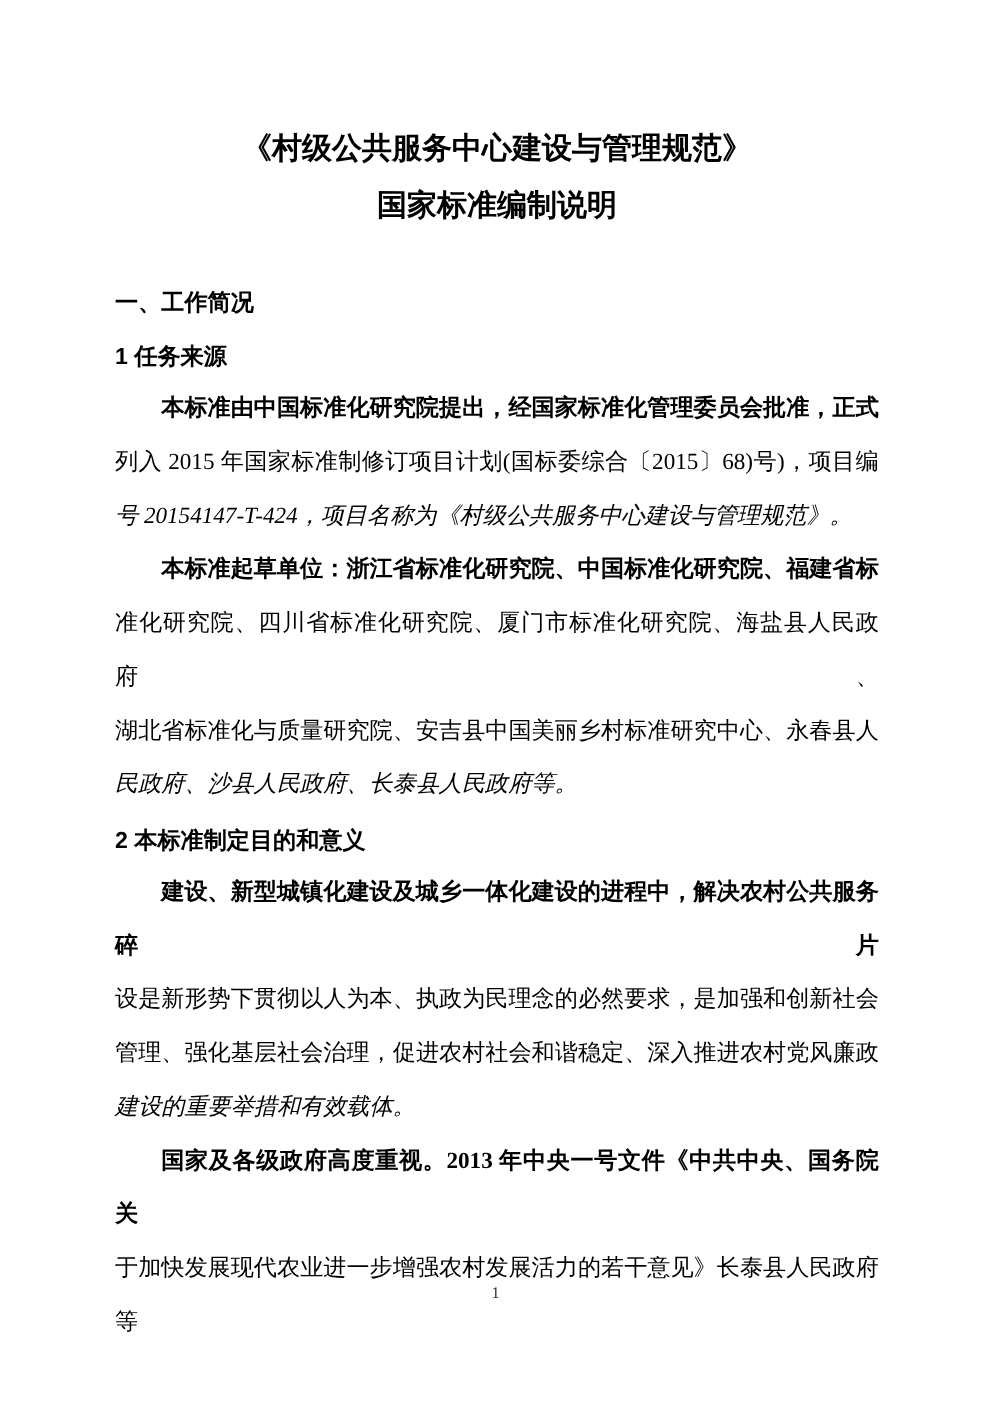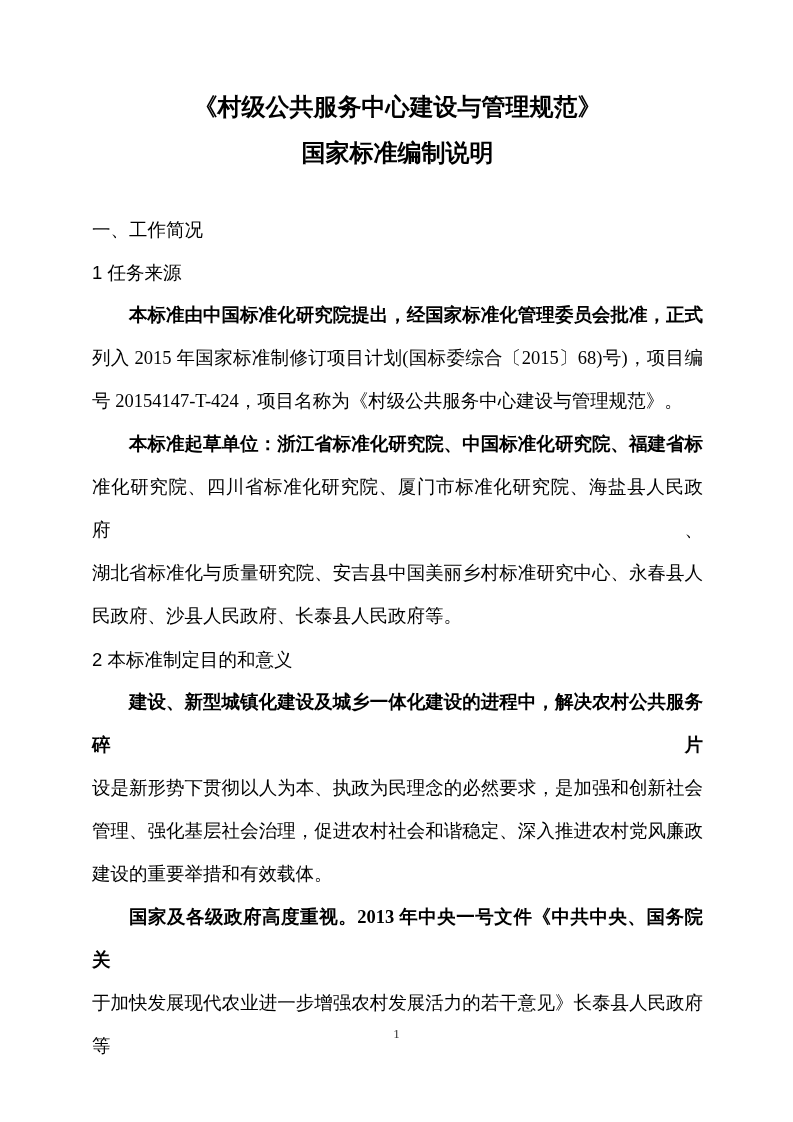--- a/index.html
+++ b/index.html
@@ -19,7 +19,7 @@
   .content {
     position: absolute;
     left: 92px;
-    top: 0;
+    top: 12px;
     width: 611px;
   }
   .title-block {

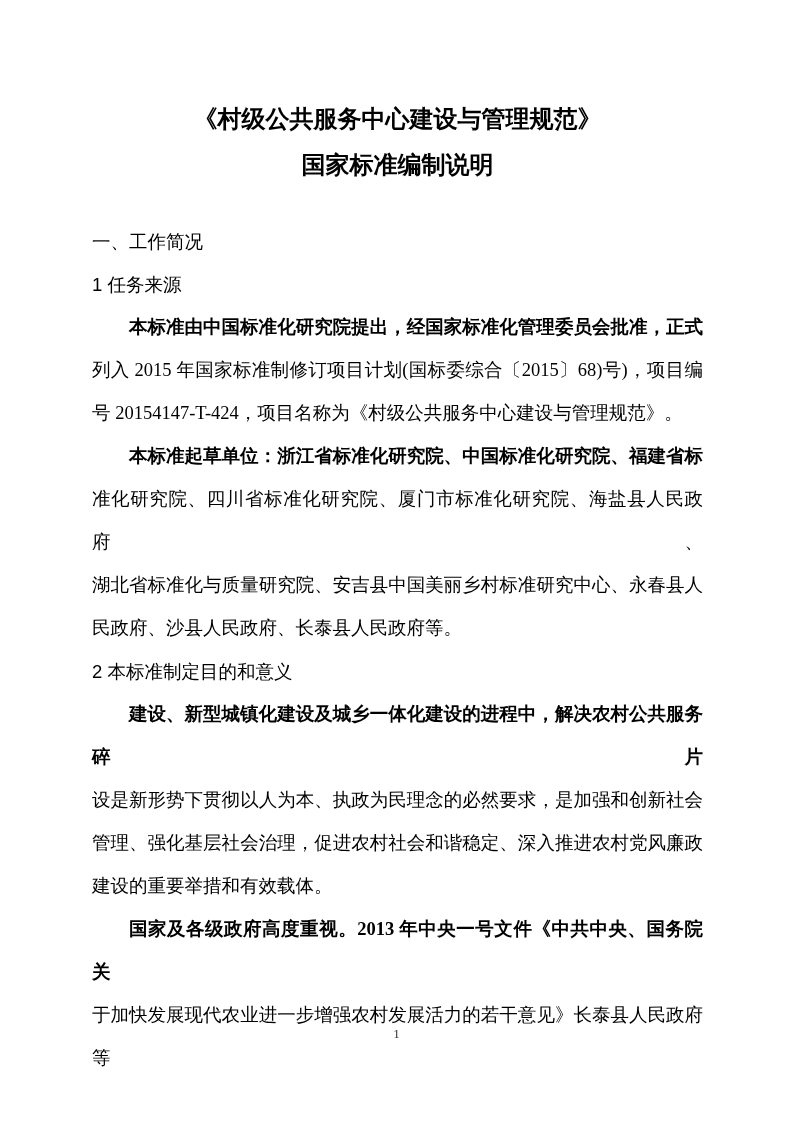--- a/index.html
+++ b/index.html
@@ -37,7 +37,7 @@
   }
   .heading {
     font-family: "Liberation Sans", "DejaVu Sans", sans-serif;
-    font-weight: normal;
+    font-weight: bold;
     font-size: 18.5px;
     text-align: left;
   }

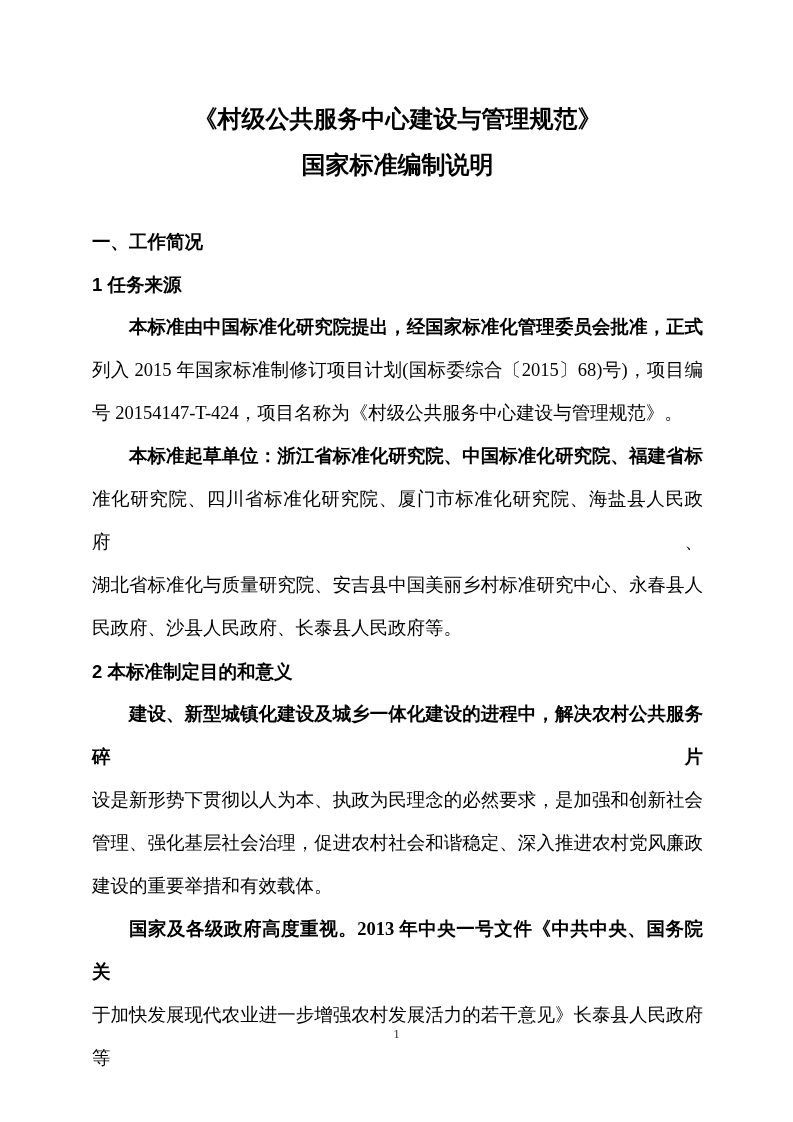--- a/index.html
+++ b/index.html
@@ -47,6 +47,7 @@
   }
   .para .line.line-last {
     text-align-last: left;
+    font-style: italic;
   }
   .para .line:first-child {
     text-indent: 37px;

